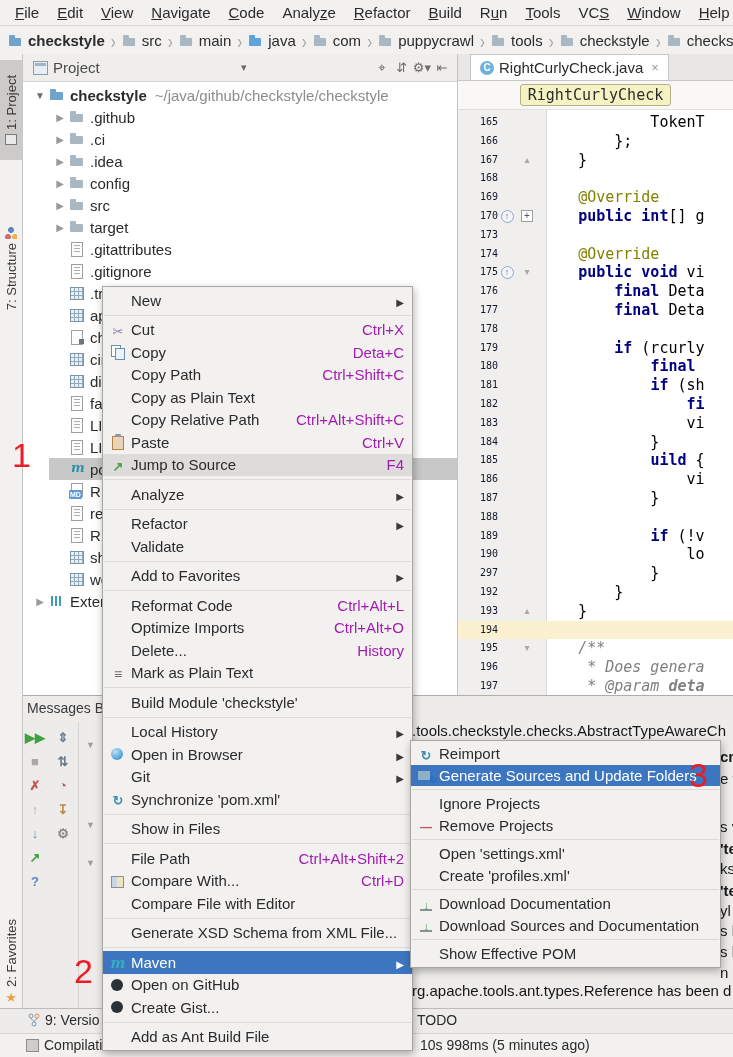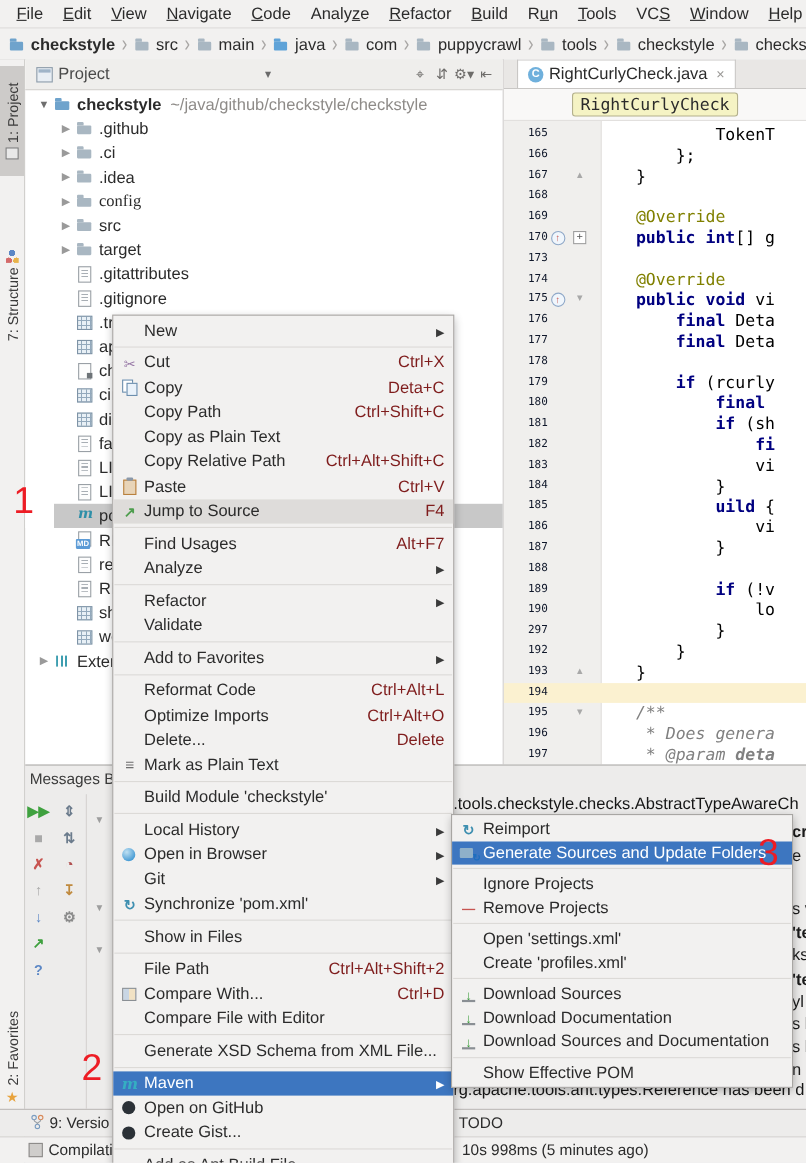--- a/index.html
+++ b/index.html
@@ -266,7 +266,7 @@
         <span class="tlabel">.idea</span>
 
       </div>
-      <div class="trow" style="padding-left: 28px; font-family: Liberation Serif, serif;">
+      <div class="trow" style="padding-left: 28px;">
         <span class="tarrow a-col"></span>
         <span class="ticon icon-folder"></span>
         <span class="tlabel">config</span>

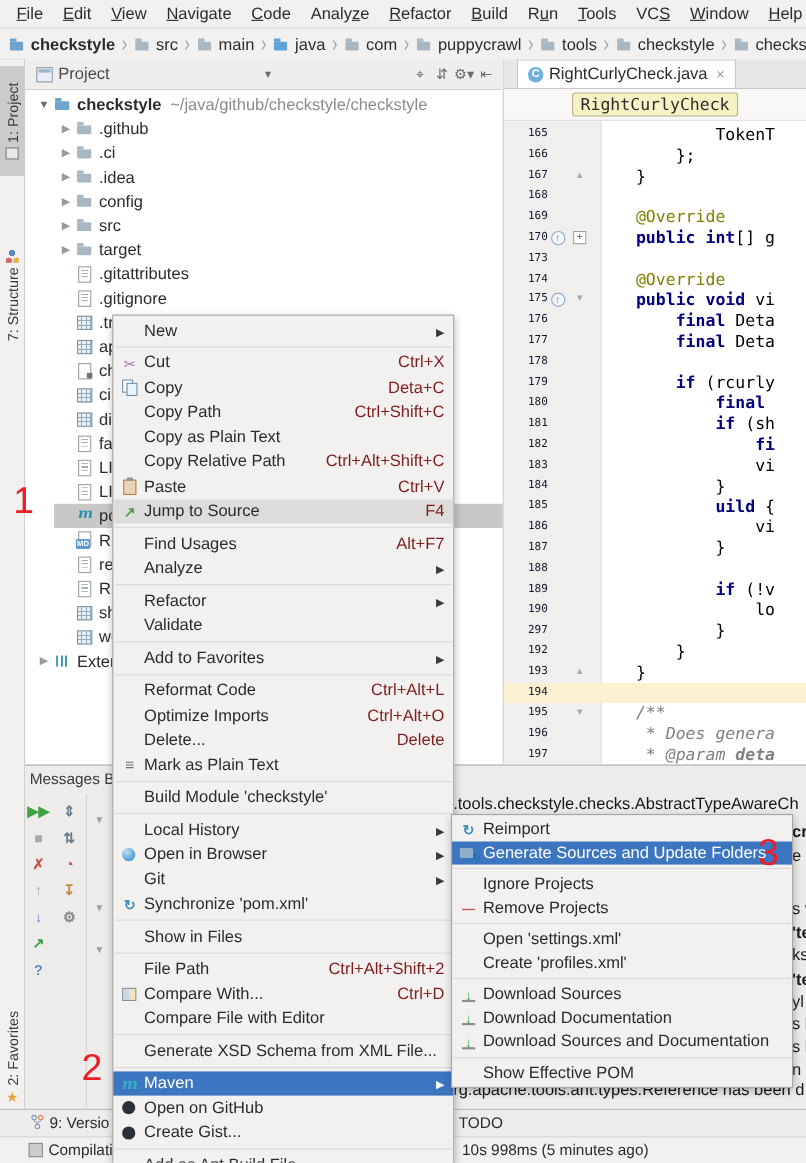--- a/index.html
+++ b/index.html
@@ -110,7 +110,7 @@
   .smenu .mitem{height:21.5px}
   .micon{width:20px;height:16px;flex:none;position:relative;margin-right:3px;text-align:center}
   .mlabel{flex:1}
-  .mshort{color:#7f1d1d;margin-left:18px}
+  .mshort{color:#a21caf;margin-left:18px}
   .marrow{width:10px;margin-left:6px;text-align:right;display:none}
   .marrow.on{display:inline-block}
   .marrow::before{content:"▶";font-size:10px;color:#3A3A3A}

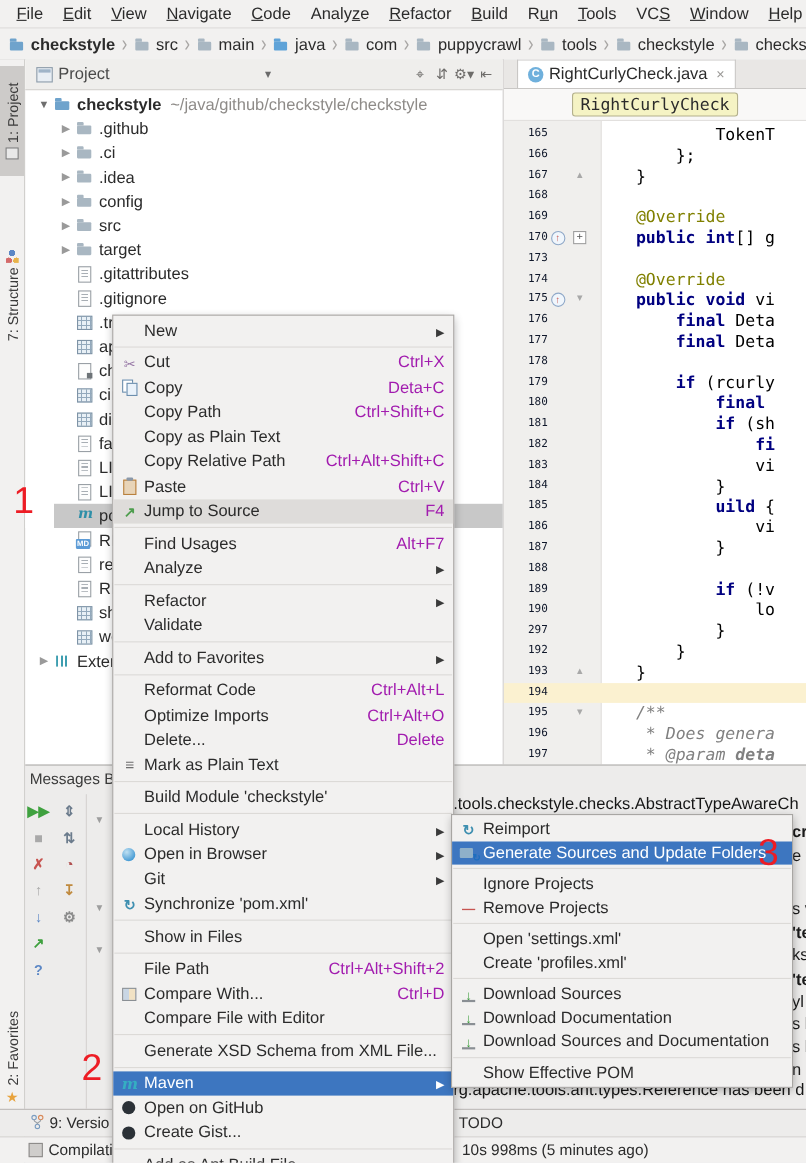--- a/index.html
+++ b/index.html
@@ -715,12 +715,6 @@
     <div class="msep"></div>
     <div class="mitem">
       <span class="micon"></span>
-      <span class="mlabel">Find Usages</span>
-      <span class="mshort">Alt+F7</span>
-
-    </div>
-    <div class="mitem">
-      <span class="micon"></span>
       <span class="mlabel">Analyze</span>
       <span class="mshort"></span>
       <span class="marrow on"></span>

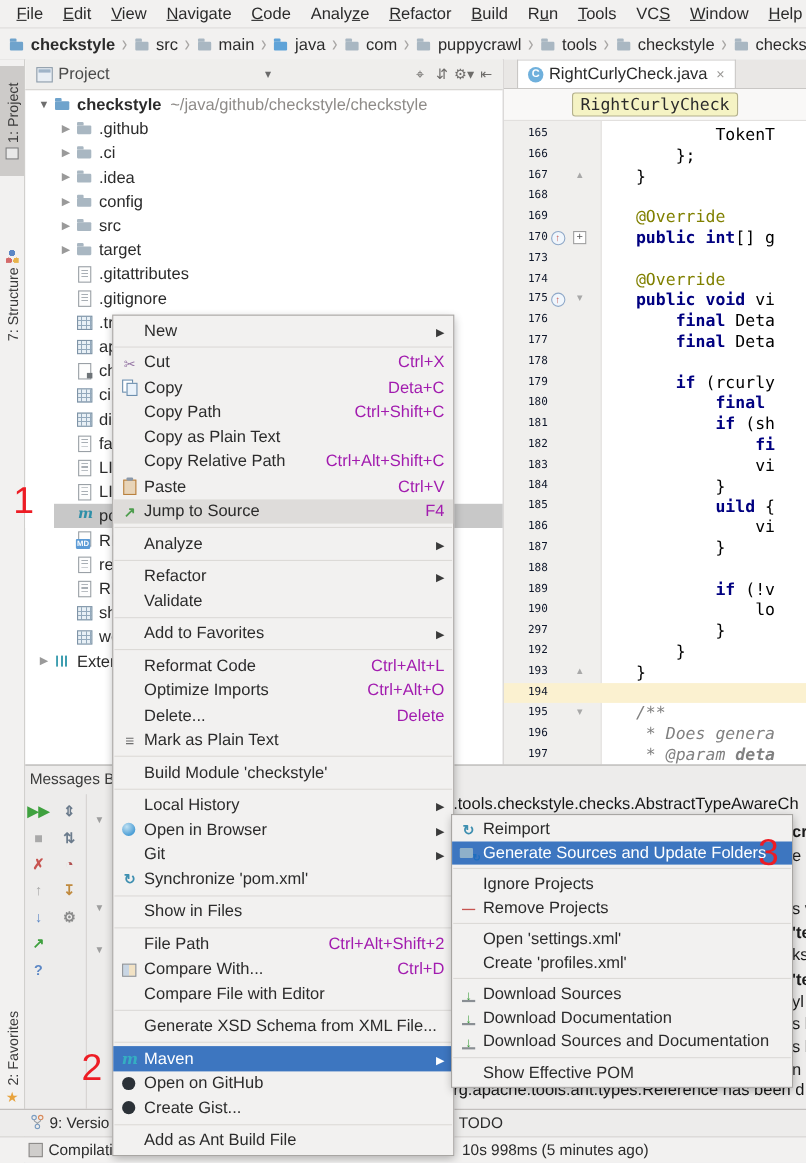--- a/index.html
+++ b/index.html
@@ -755,7 +755,7 @@
     <div class="mitem">
       <span class="micon"></span>
       <span class="mlabel">Delete...</span>
-      <span class="mshort">Delete</span>
+      <span class="mshort">History</span>
 
     </div>
     <div class="mitem">

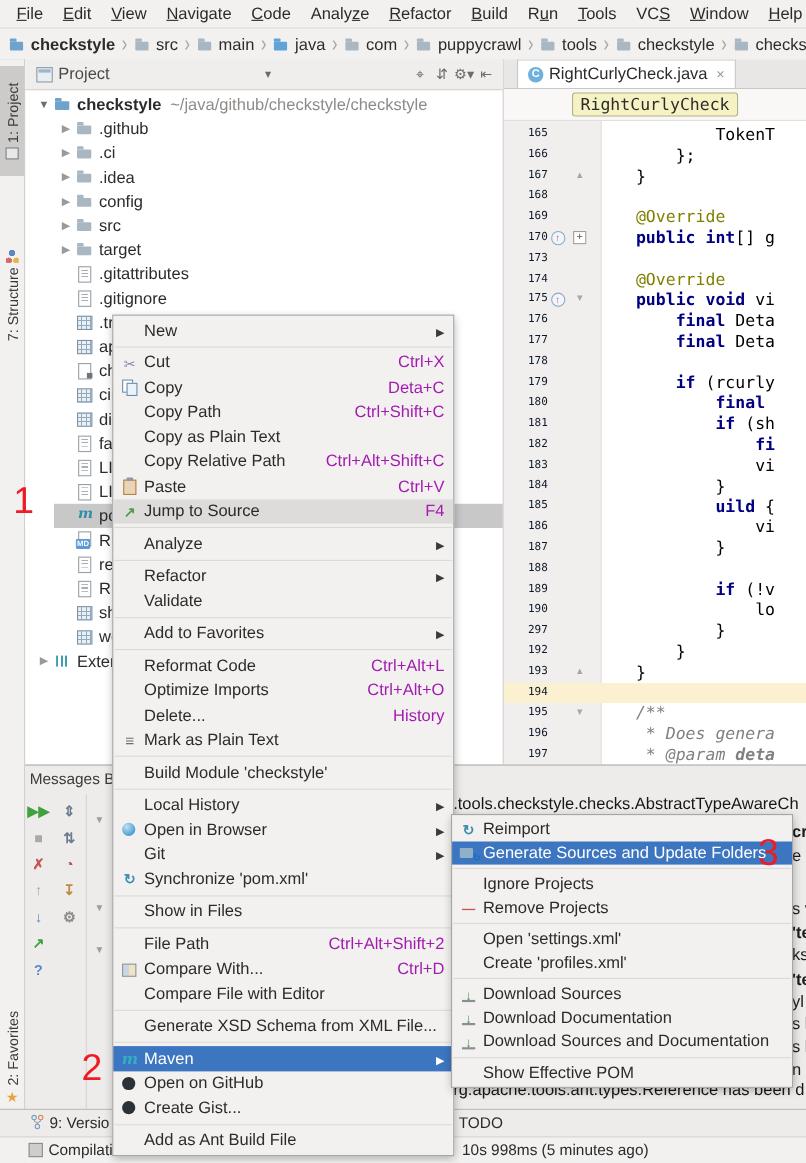--- a/index.html
+++ b/index.html
@@ -900,12 +900,6 @@
     <div class="msep"></div>
     <div class="mitem">
       <span class="micon icon-download"></span>
-      <span class="mlabel">Download Sources</span>
-      <span class="mshort"></span>
-
-    </div>
-    <div class="mitem">
-      <span class="micon icon-download"></span>
       <span class="mlabel">Download Documentation</span>
       <span class="mshort"></span>
 

